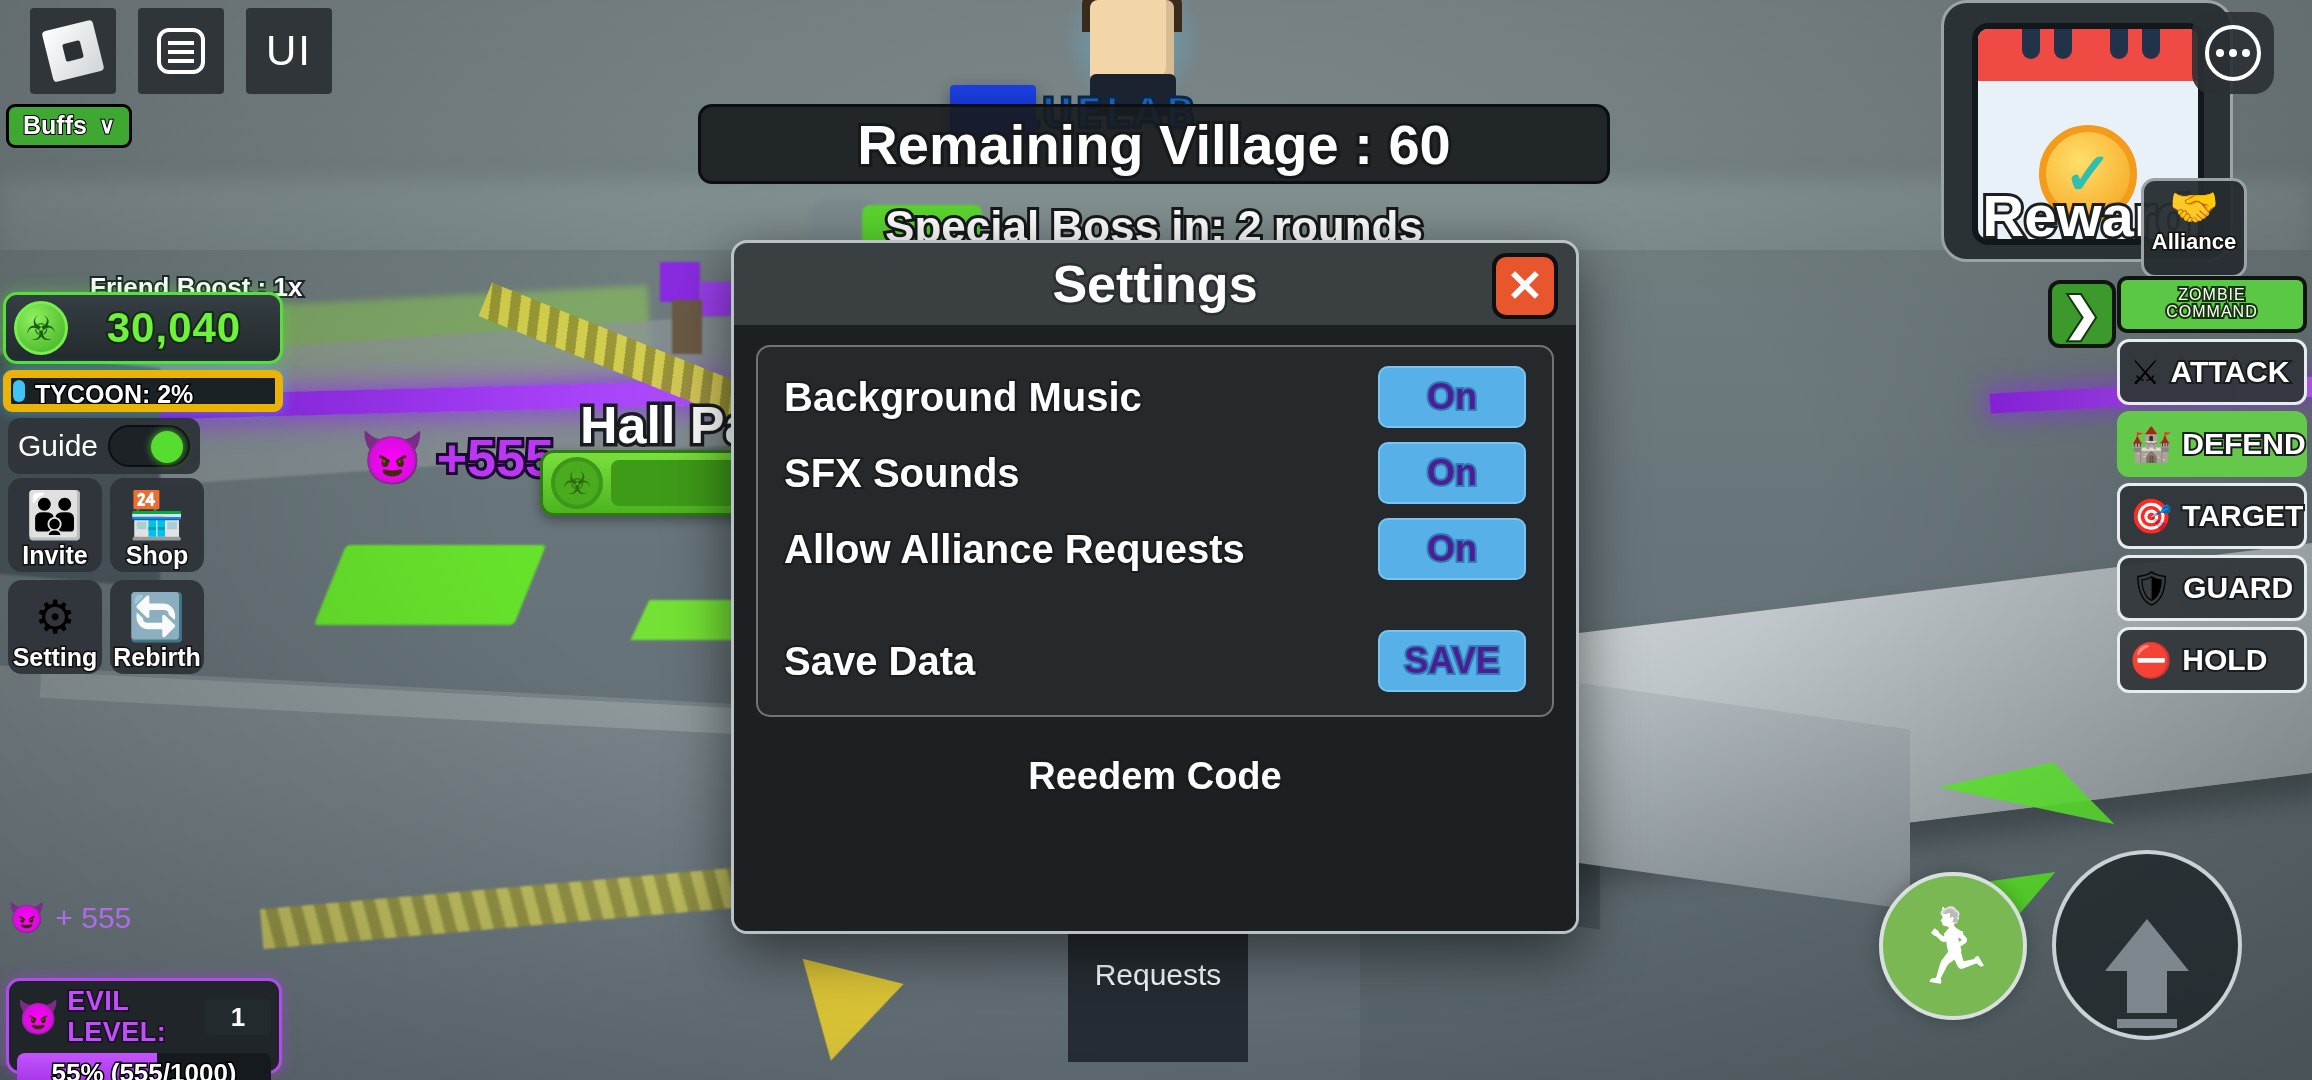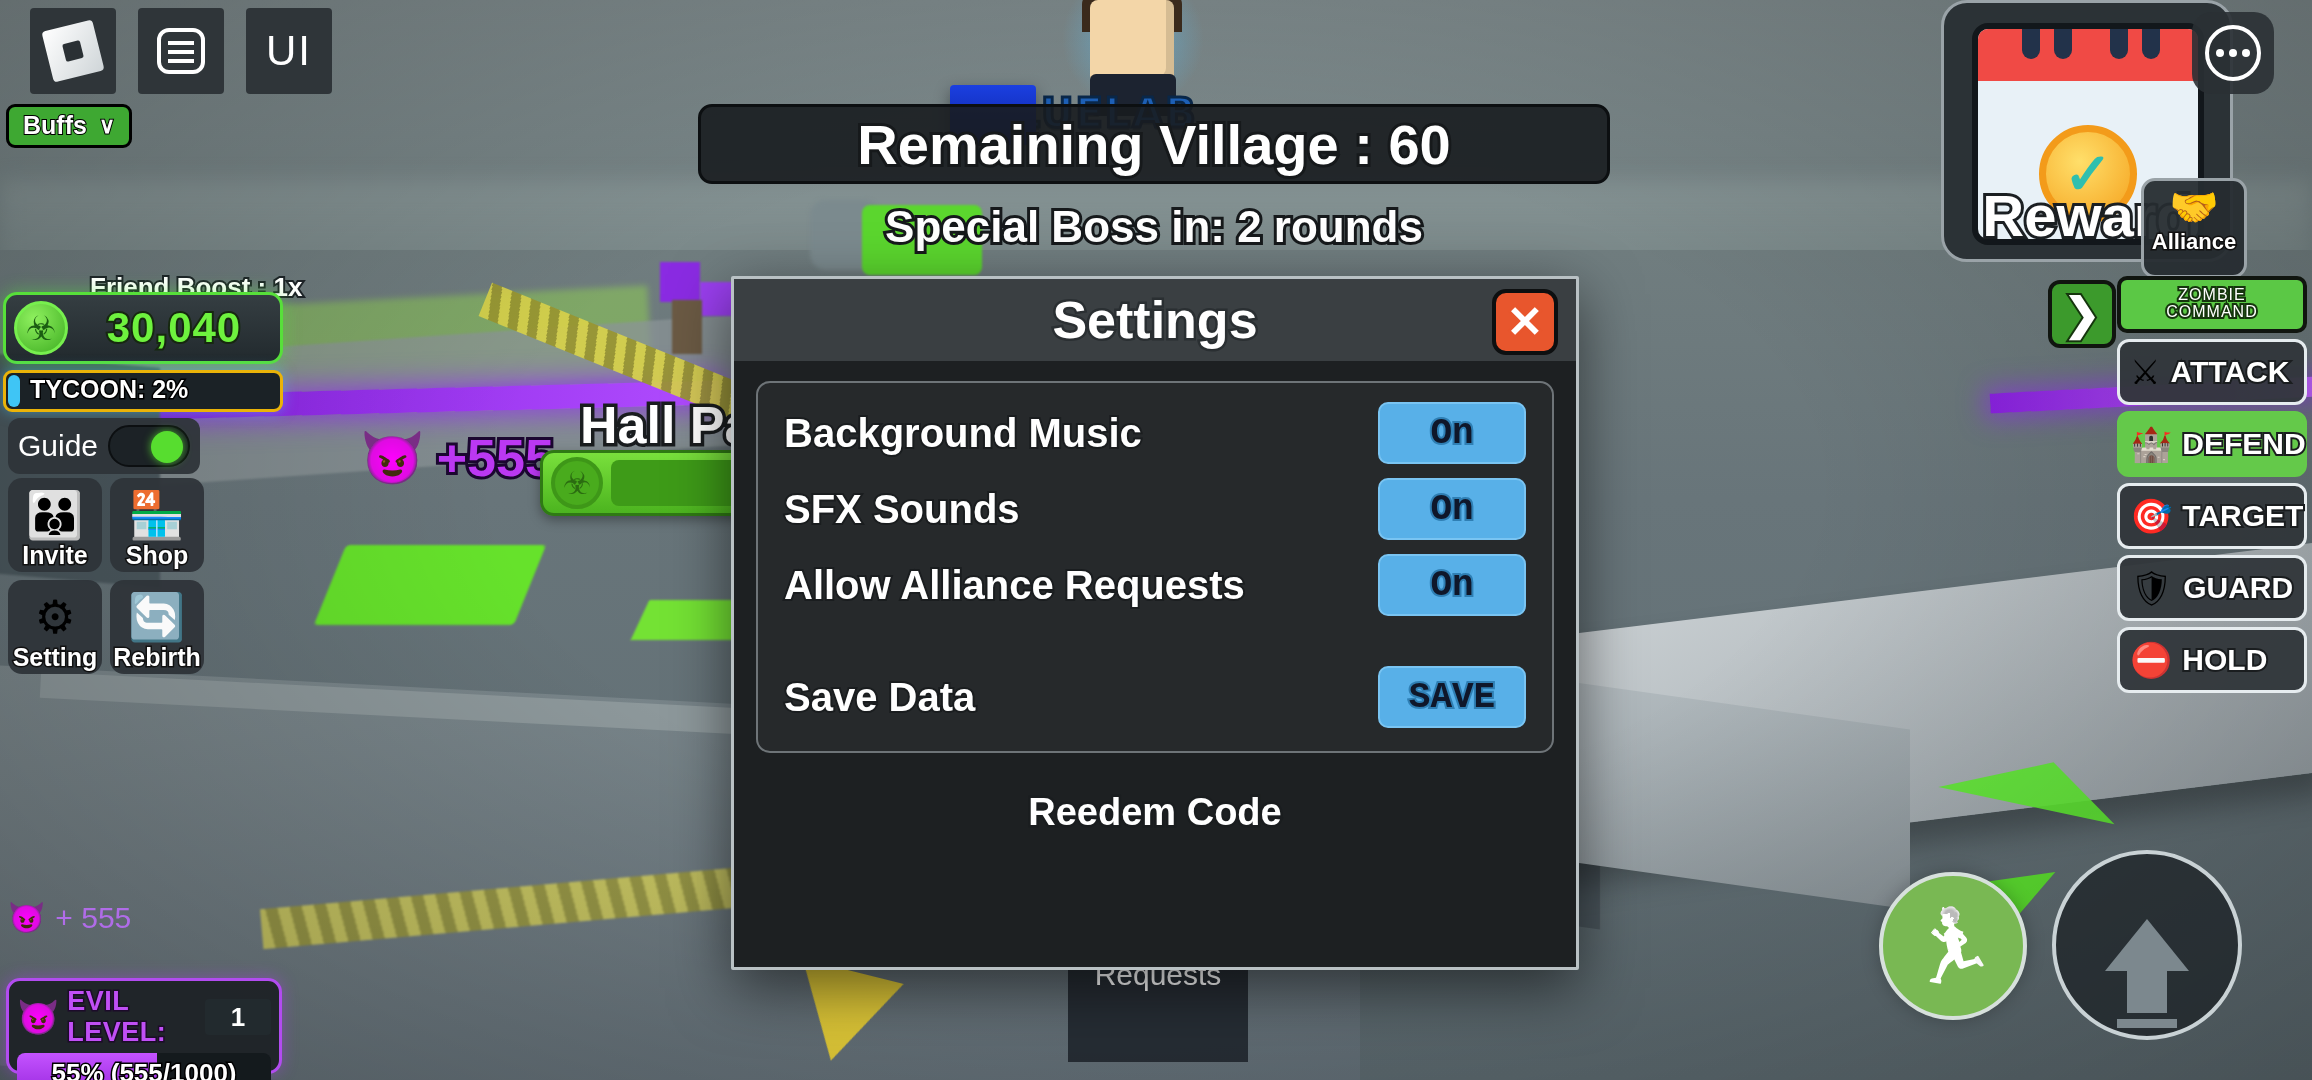--- a/index.html
+++ b/index.html
@@ -528,10 +528,9 @@
   .modal {
     position:absolute; left:731px; top:240px; width:848px; height:694px;
     background:#3a3f42;
-    border:3px solid #b9c1c4; border-radius:2px;
+    border:3px solid #b9c1c4; border-radius:16px;
     box-shadow:0 18px 60px rgba(0,0,0,.55);
     overflow:hidden;
-    margin-top:36px;
   }
   .modal-head {
     position:relative; height:82px;

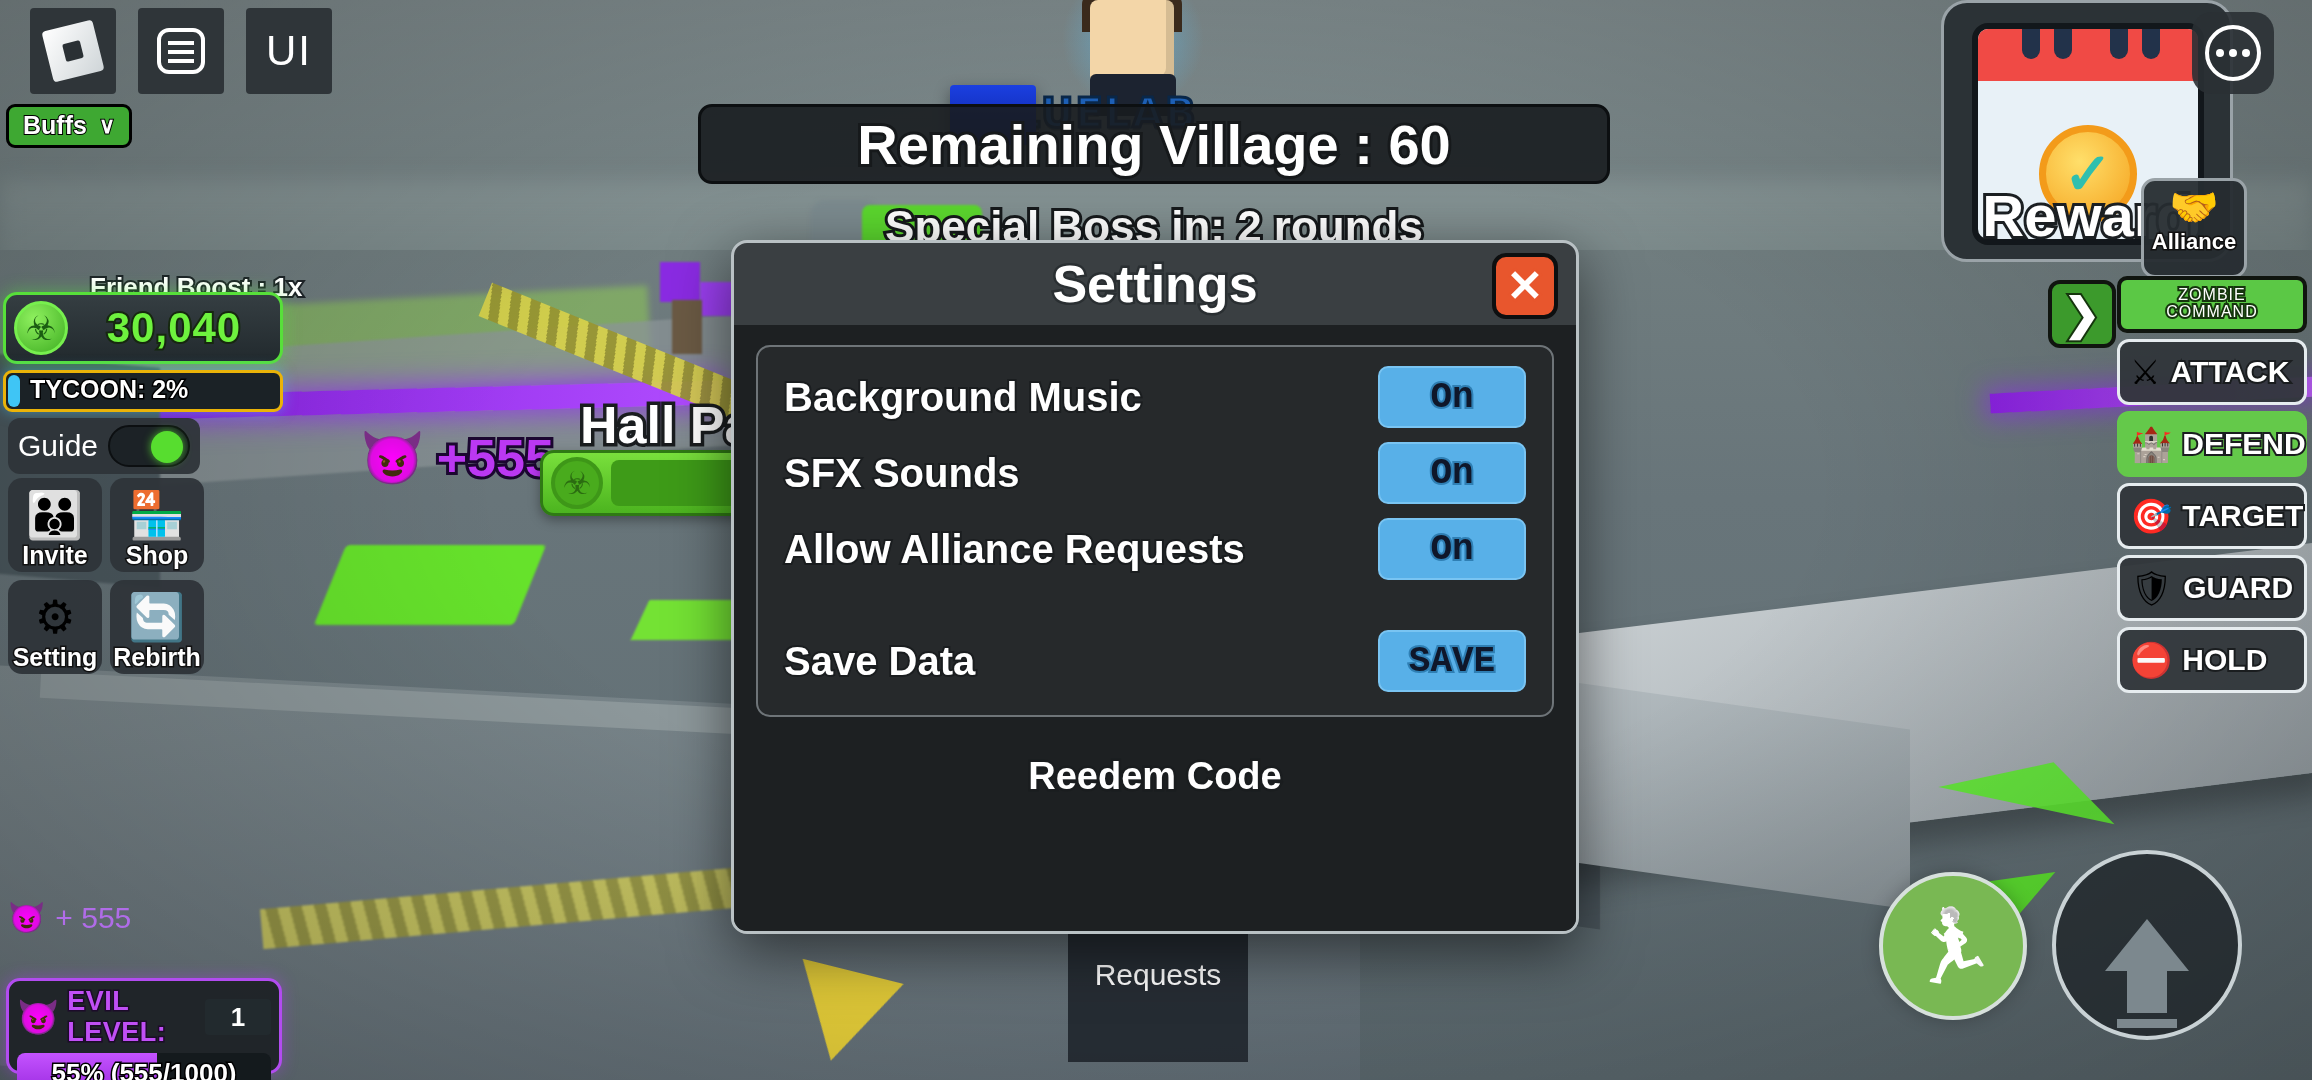--- a/index.html
+++ b/index.html
@@ -261,7 +261,7 @@
   }
   .tycoon-bar {
     position:absolute; left:3px; top:370px; width:280px; height:42px;
-    background:#1b2226; border:3px solid #eab308; border-radius:9px;
+    background:#1b2226; border:8px solid #eab308; border-radius:9px;
     box-shadow:0 0 14px rgba(70,200,245,.5);
     overflow:hidden;
   }

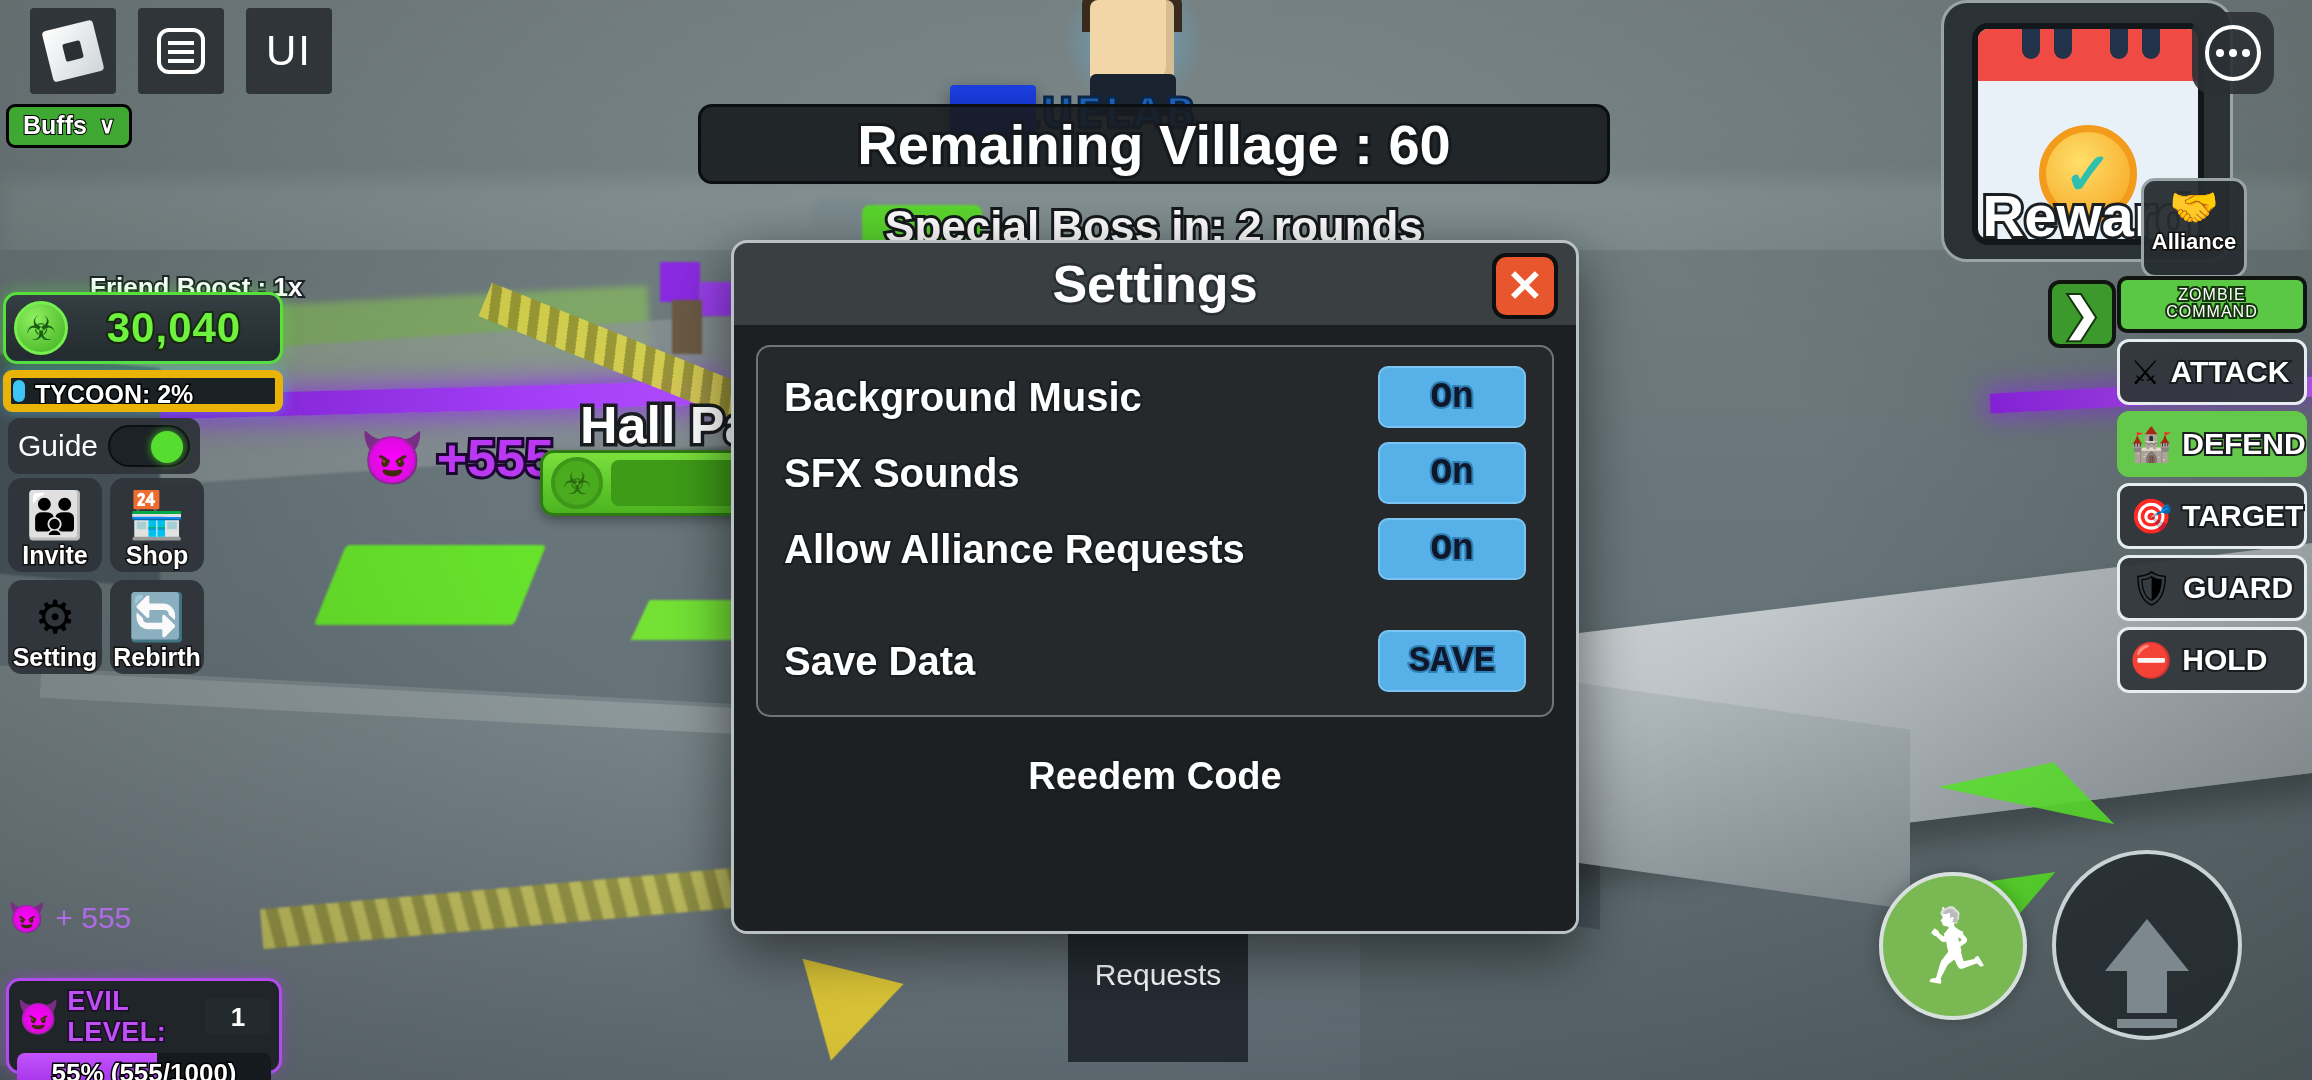--- a/index.html
+++ b/index.html
@@ -572,8 +572,8 @@
     display:flex; align-items:center; justify-content:center; cursor:pointer;
   }
   .set-btn span {
-    color:#0f172a; font-size:36px; font-weight:900;
-    -webkit-text-stroke:4px #2f7fb4; paint-order: stroke fill; font-family: Liberation Mono, monospace;
+    color:#4c1d95; font-size:36px; font-weight:900;
+    -webkit-text-stroke:4px #2f7fb4; paint-order: stroke fill;
   }
   .set-gap { height:36px; }
   .redeem-title {

